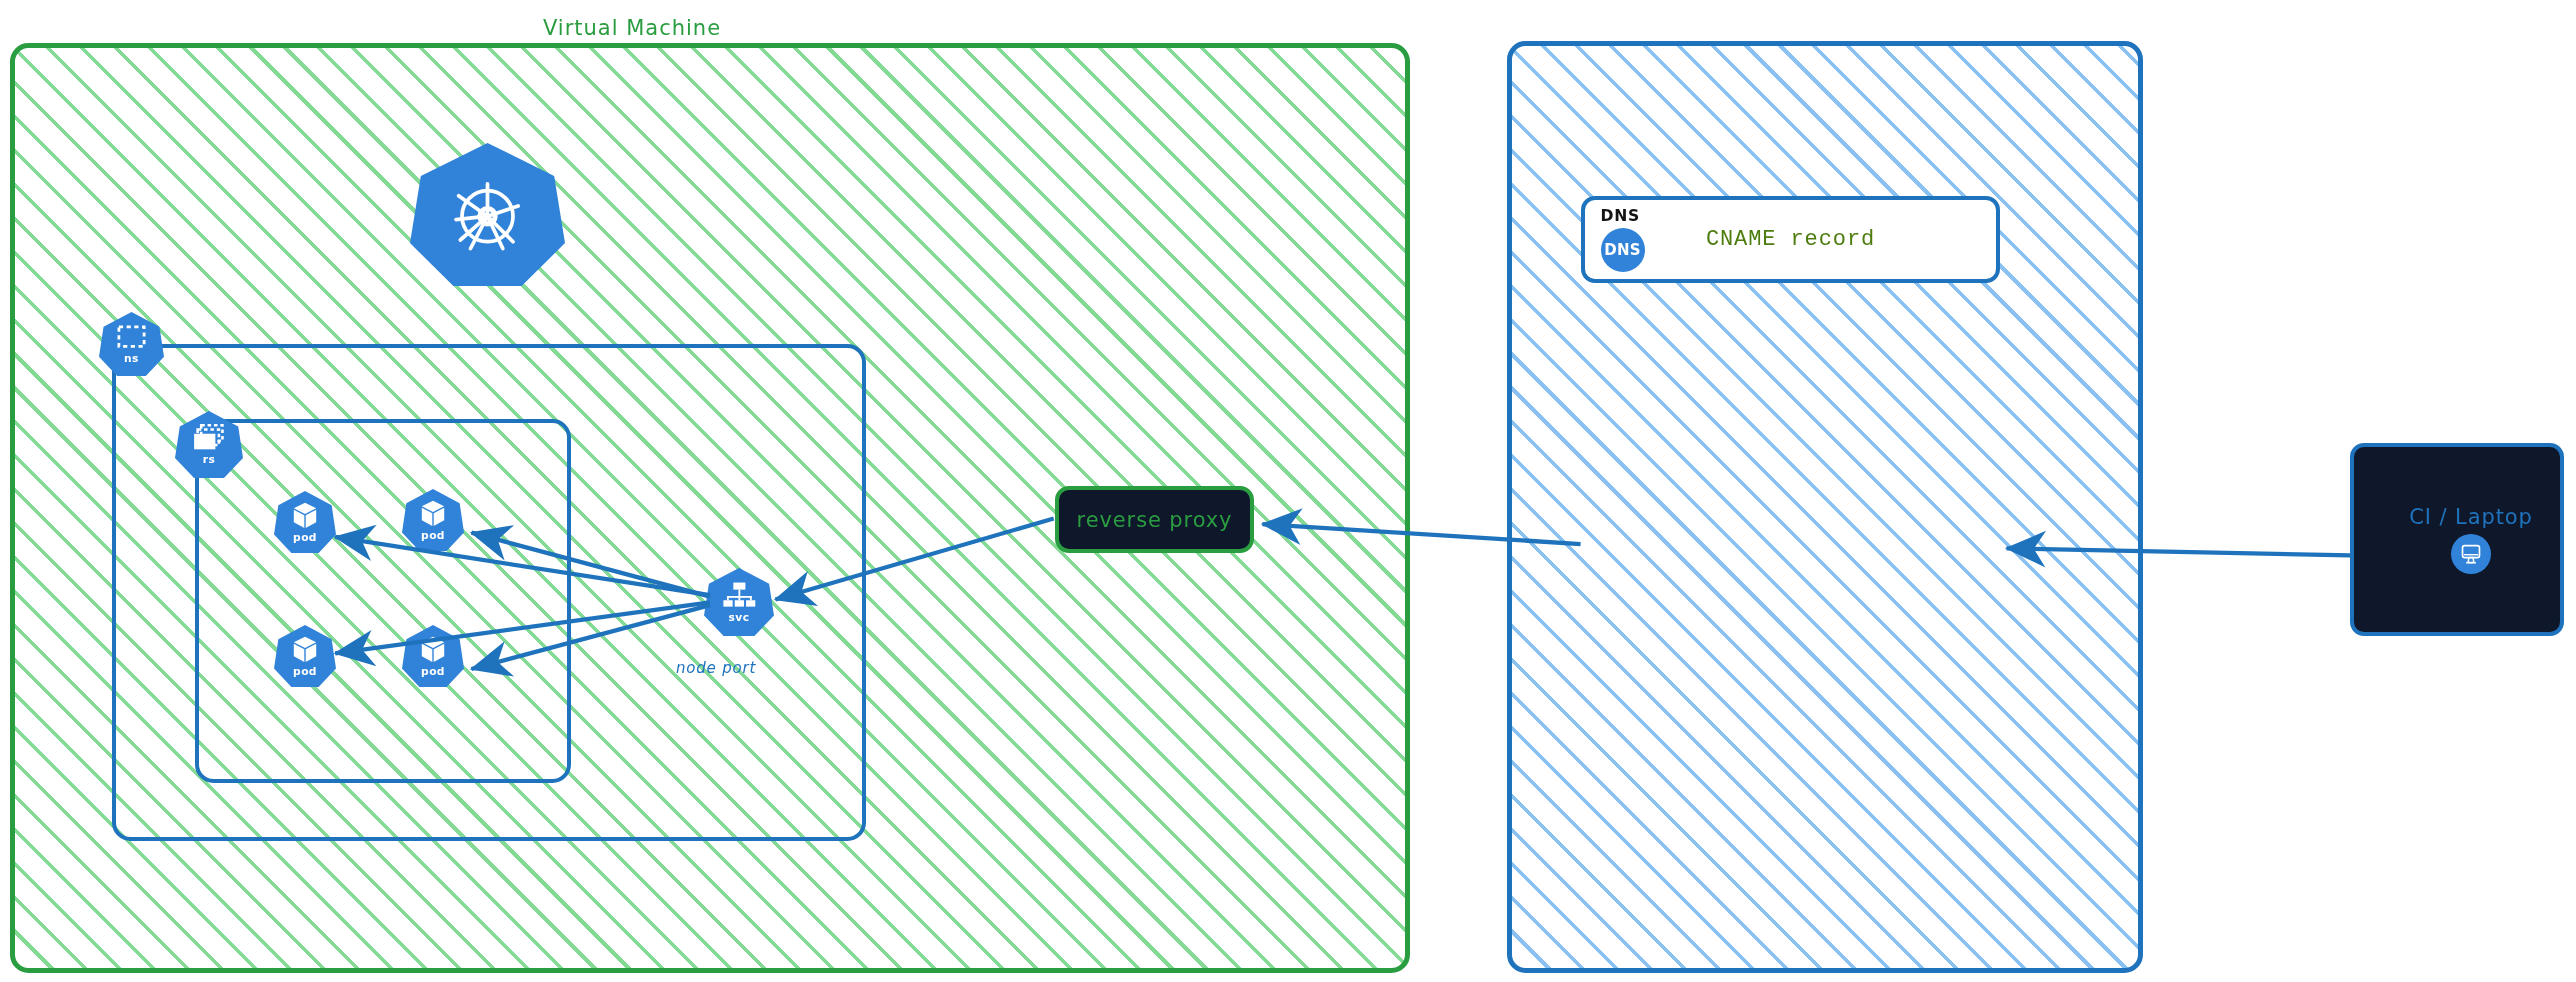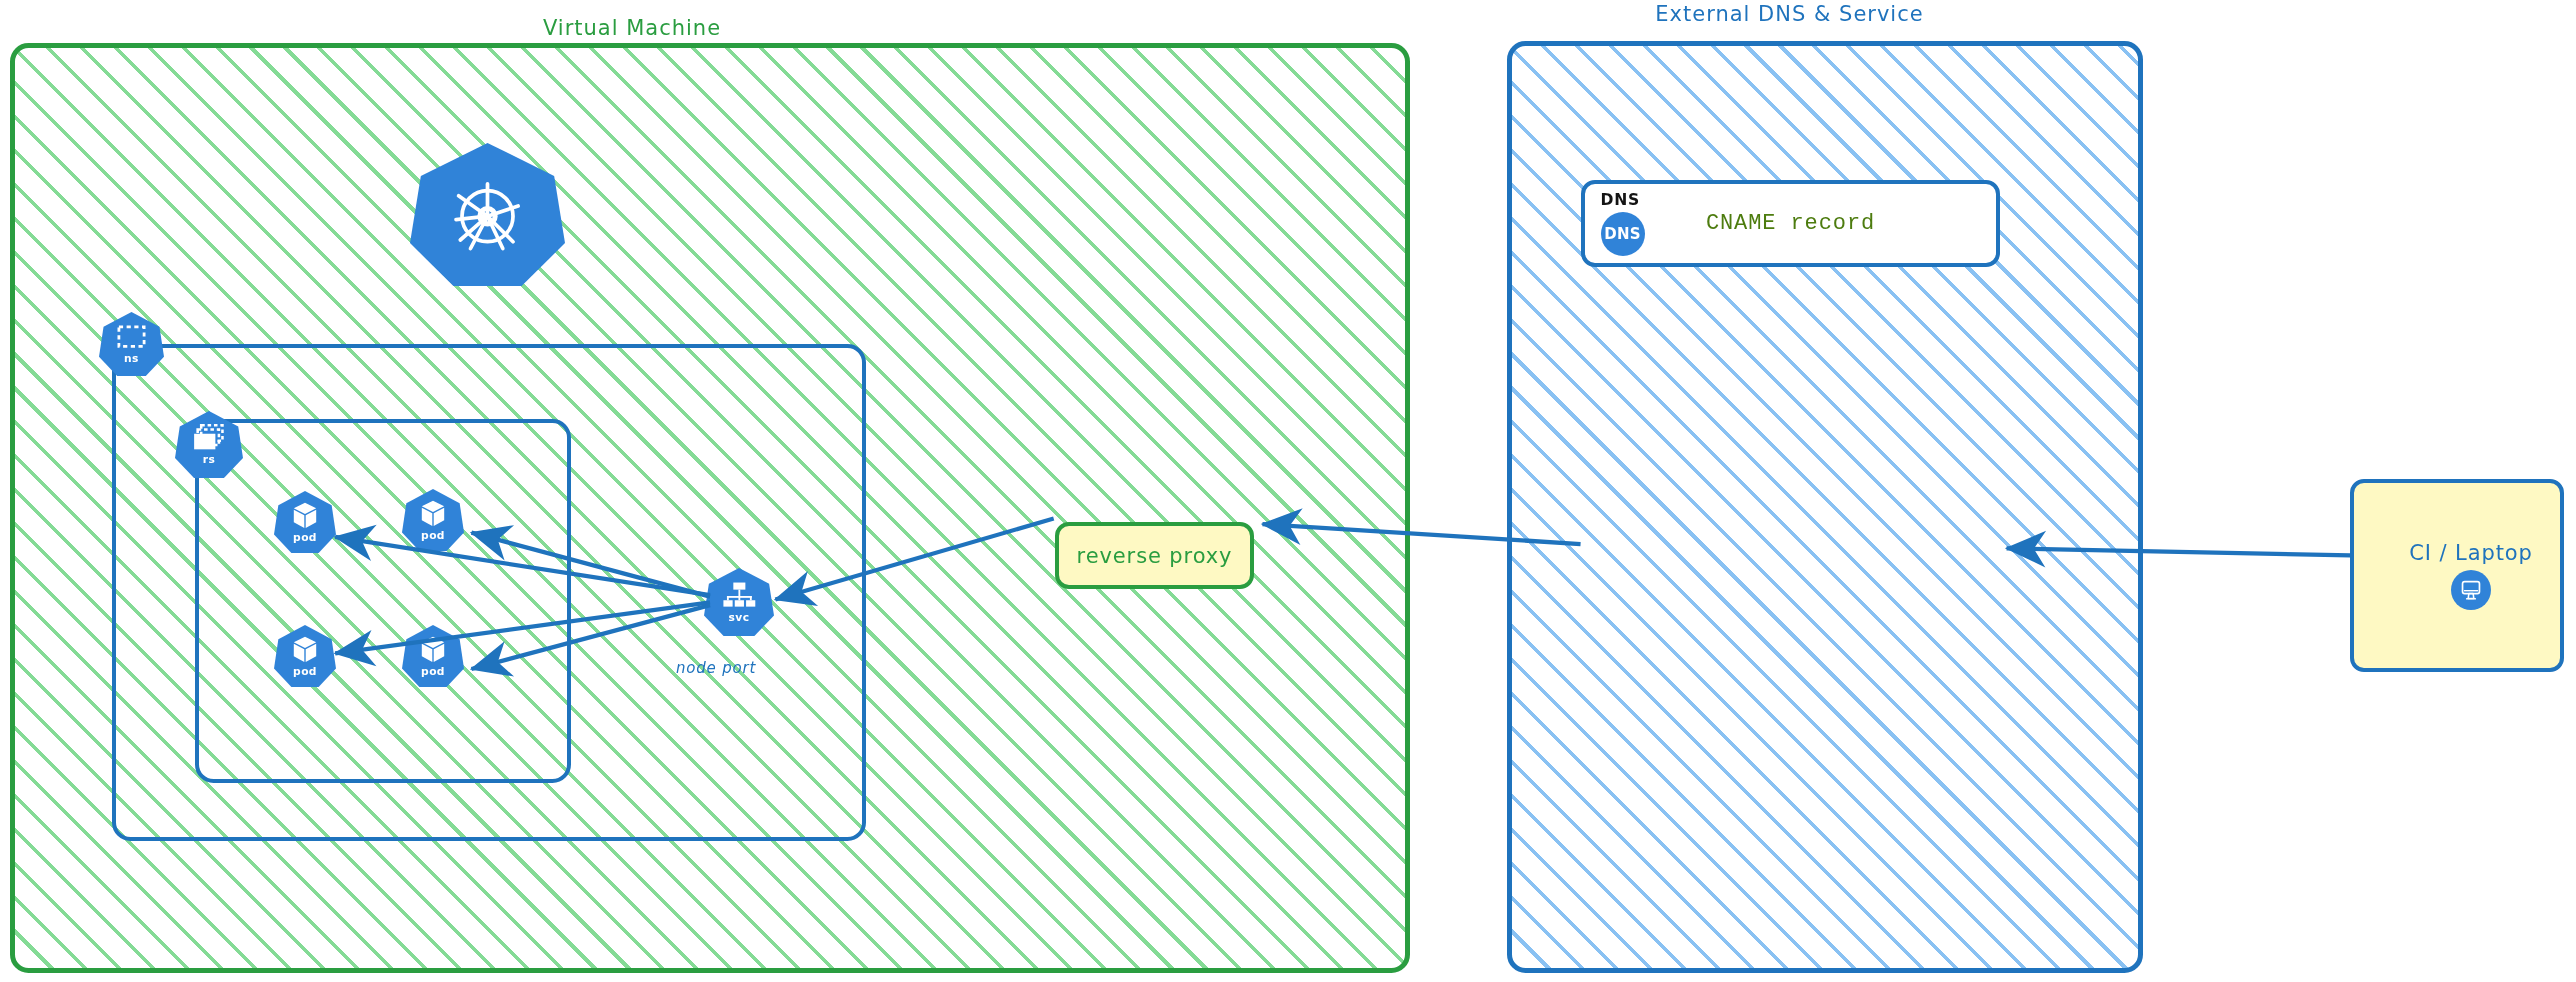--- a/index.html
+++ b/index.html
@@ -194,7 +194,6 @@
 
   <div class="panel-title title-green" style="left:490px; top:16px; width:284px;">Virtual Machine</div>
 
-  <div class="panel-title title-blue" style="left:1548px; top:2.1px; width:483px;">External DNS &amp; Service</div>
 
   <div class="panel panel-green" style="left:10px; top:43px; width:1400px; height:930px;"></div>
 

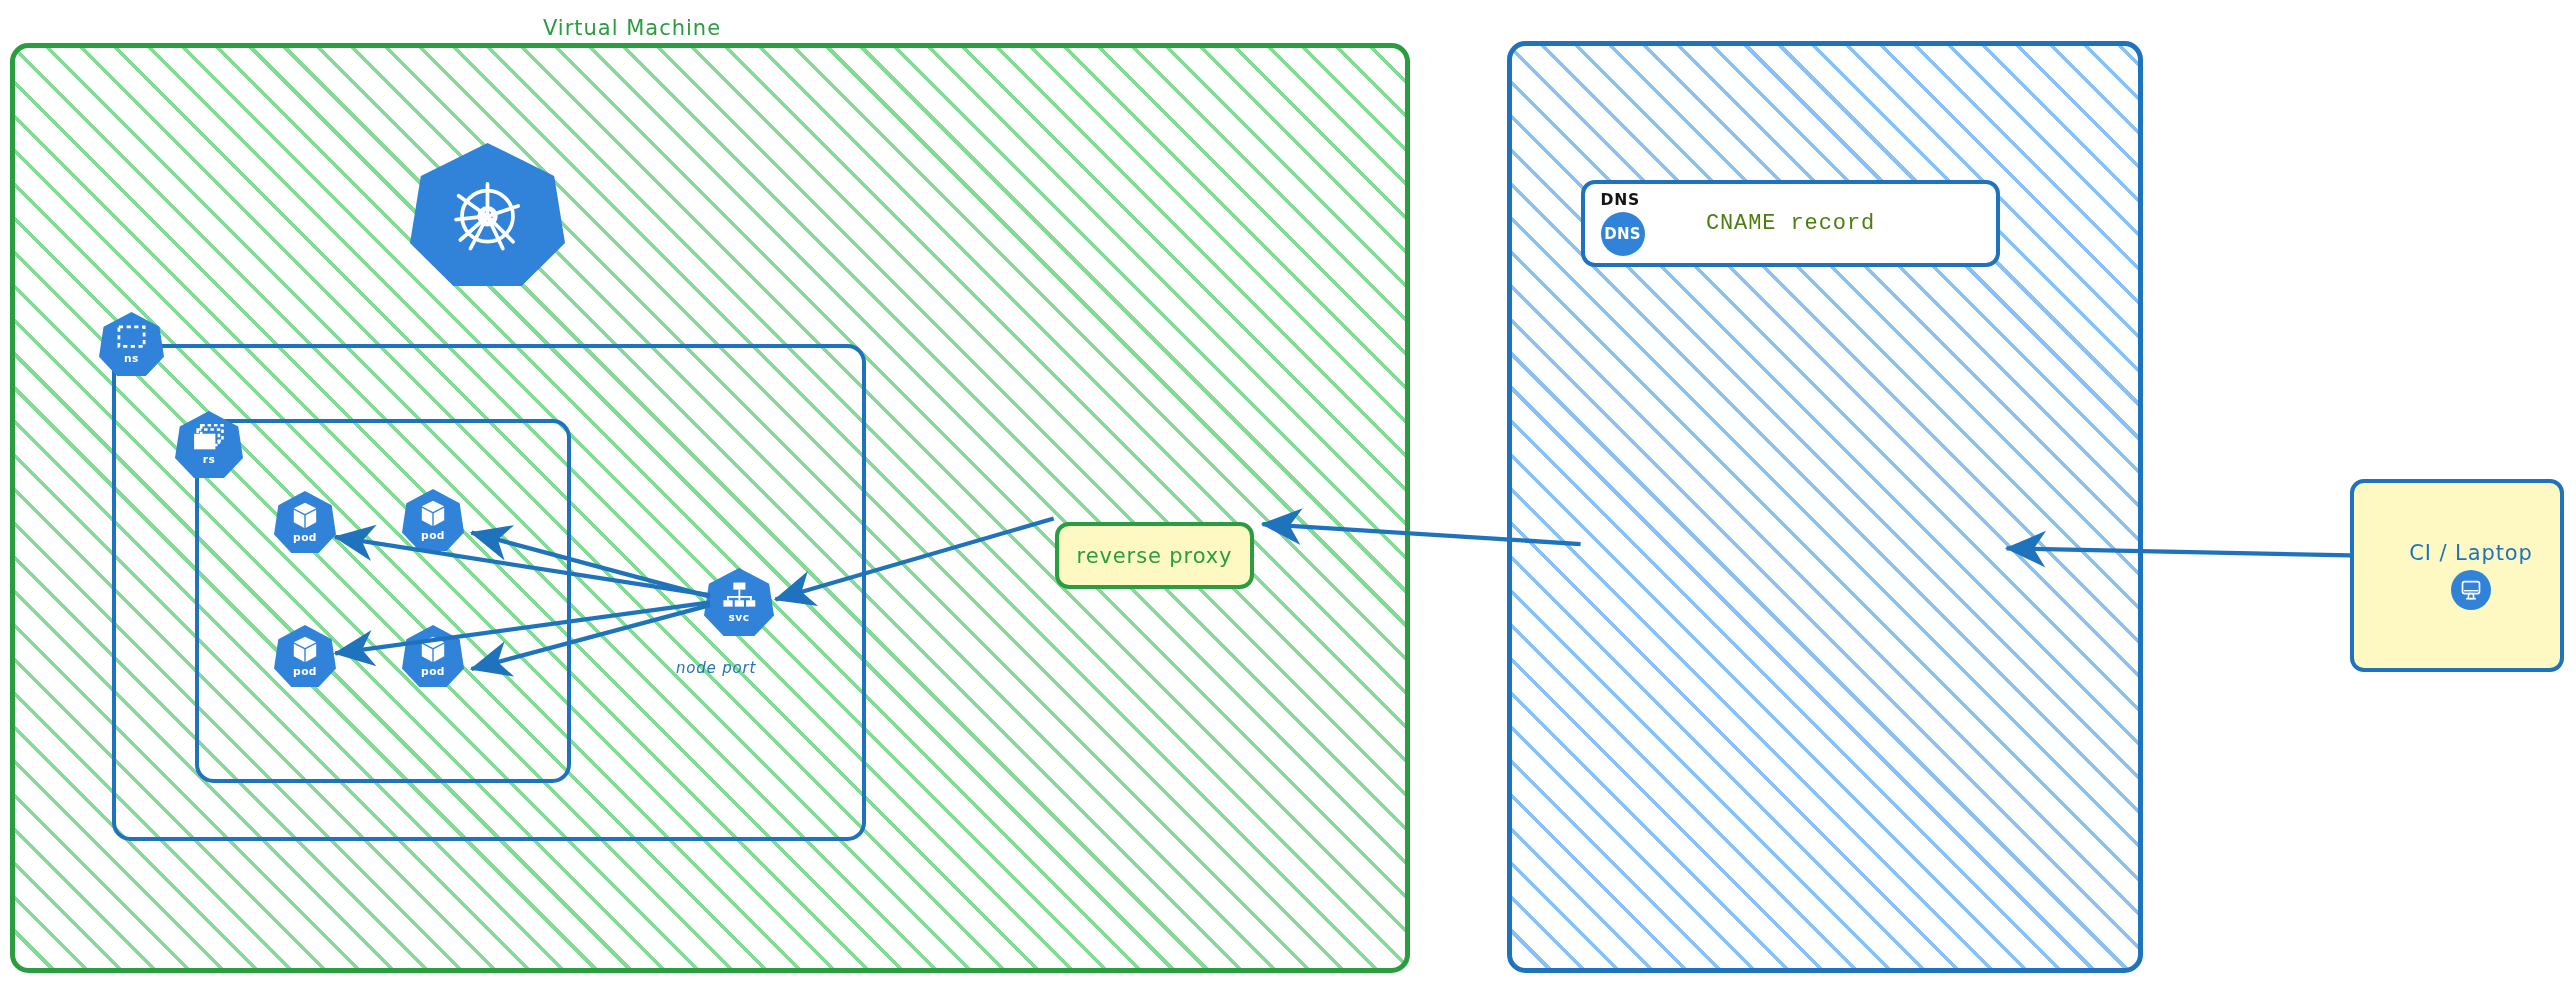--- a/index.html
+++ b/index.html
@@ -293,7 +293,7 @@
     <span class="box-label lbl-green">reverse proxy</span>
   </div>
 
-  <div class="dns-card" style="left:1581px; top:180px; width:419px; height:87px;">
+  <div class="dns-card" style="left:1581px; top:196px; width:419px; height:87px;">
     <span class="dns-kicker">DNS</span>
     <span class="dns-circle">DNS</span>
     <span class="dns-text">CNAME record</span>

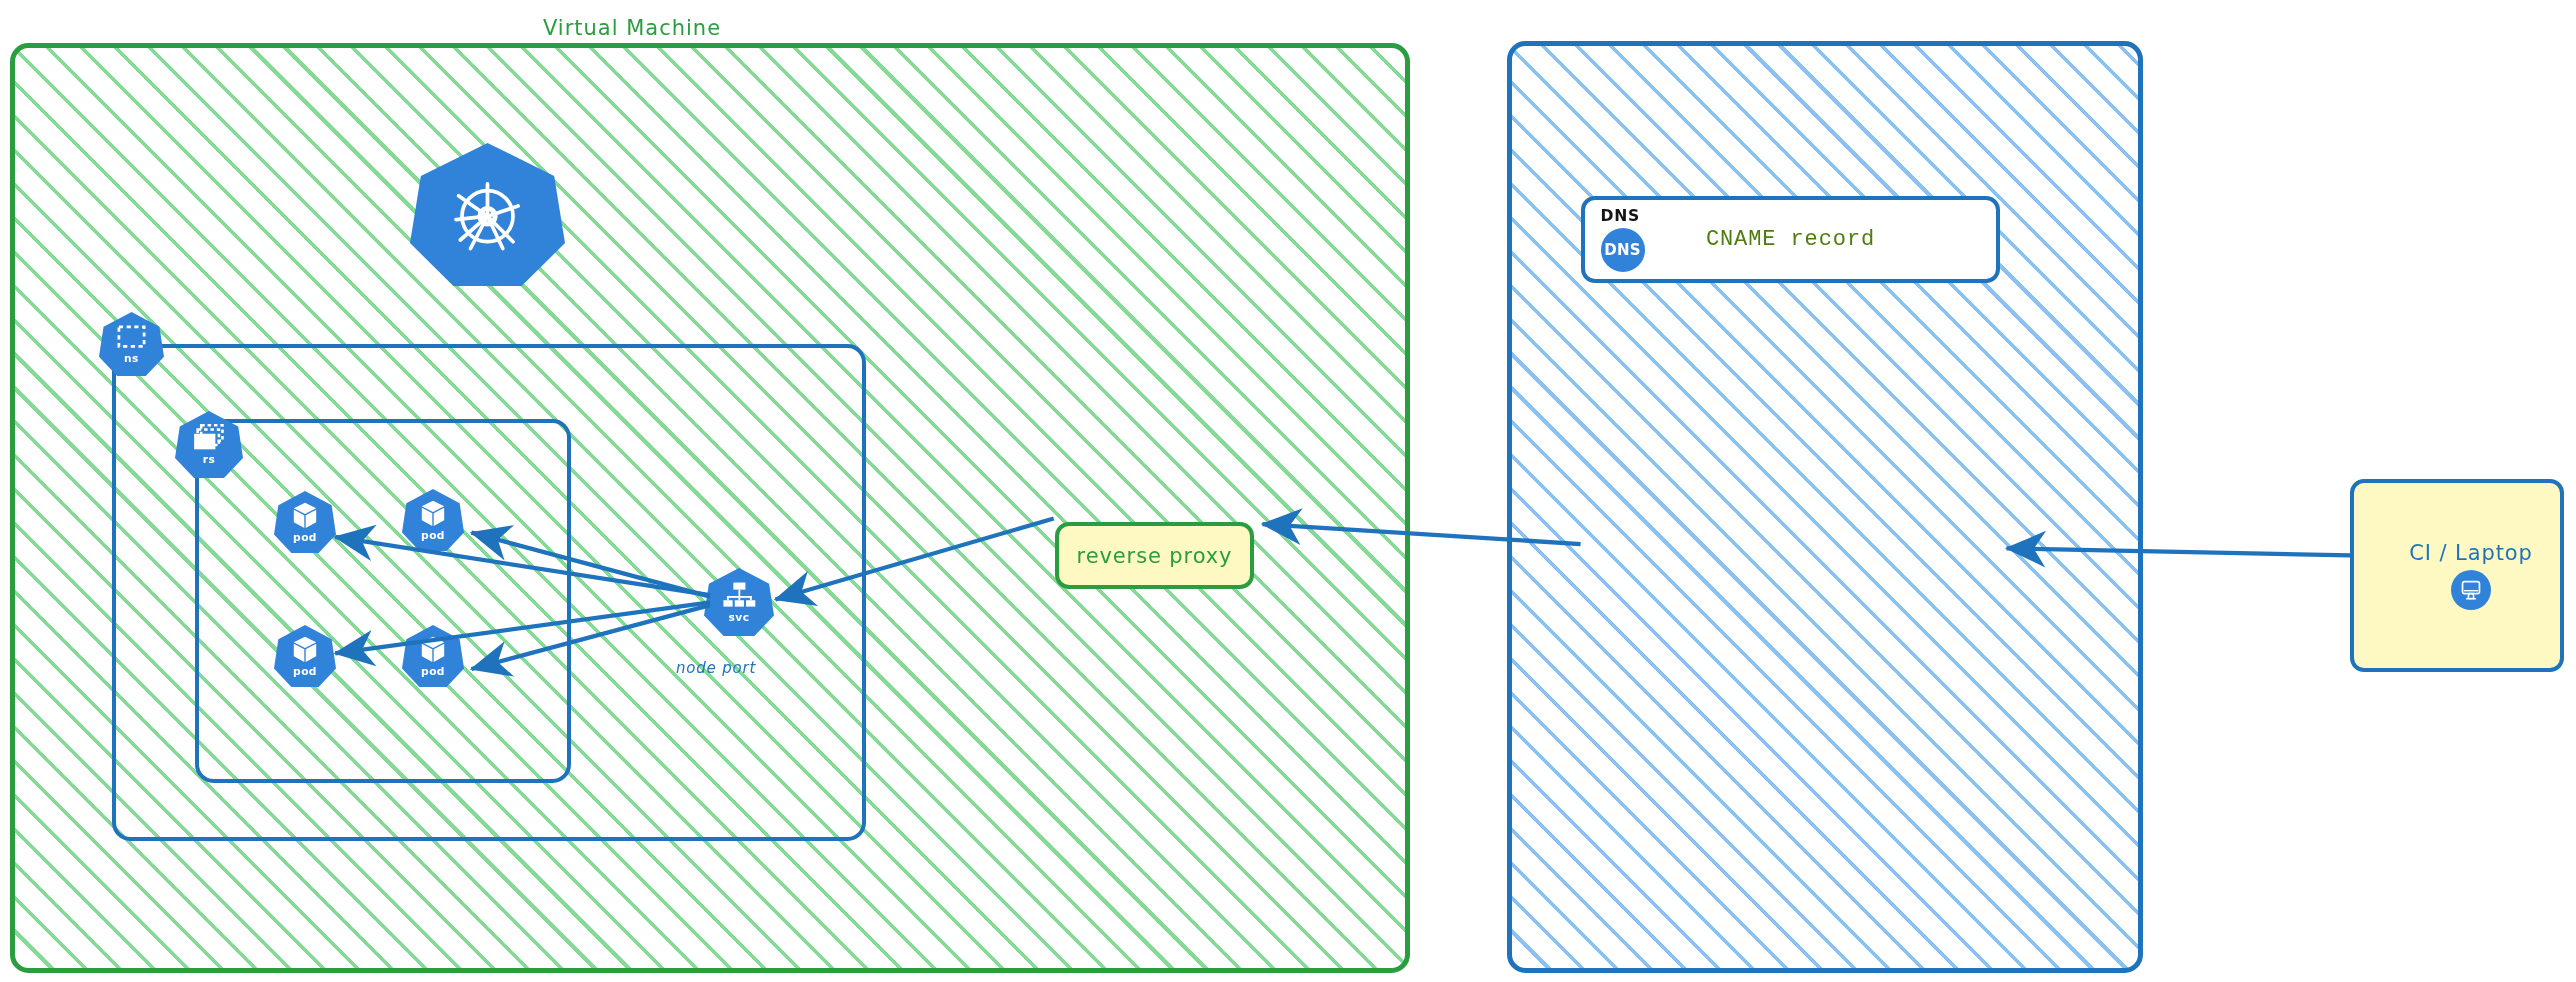--- a/index.html
+++ b/index.html
@@ -61,12 +61,11 @@
   .box {
     position: absolute;
     box-sizing: border-box;
-    background: #fef9c3;
+    background: #0f172a;
     border-radius: 14px;
     display: flex;
     align-items: center;
     justify-content: center;
-    margin-top: 36px;
   }
   .box-blue  { border: 4.3px solid #1f73bd; }
   .box-green { border: 4.3px solid #2a9d40; }

